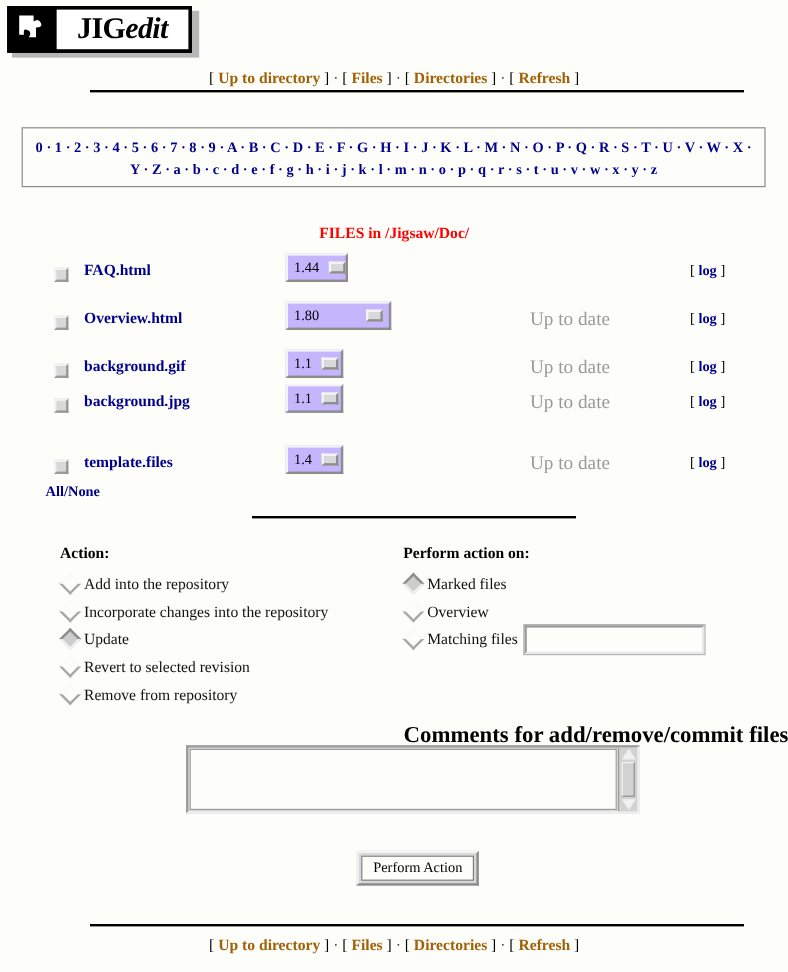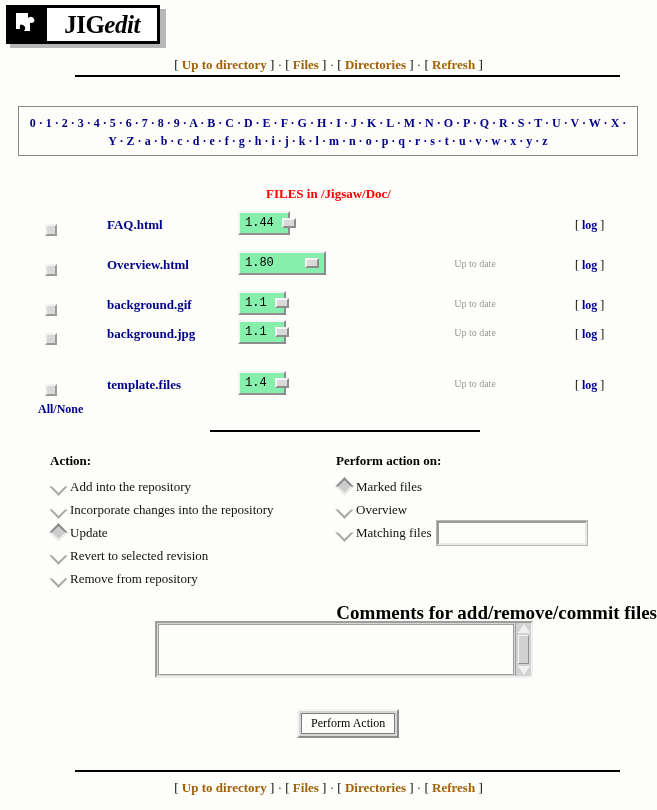--- a/index.html
+++ b/index.html
@@ -129,7 +129,7 @@
   }
   .cell-check { position: absolute; left: 45px; top: 10px; }
   .cell-name  { position: absolute; left: 70px; top: 7px; font-size: 13px; font-weight: bold; }
-  .cell-name a { color: #00008b; text-decoration: none; margin-left: 37px; }
+  .cell-name a { color: #00008b; text-decoration: none; }
   .cell-sel   { position: absolute; left: 238px; top: 1px; }
   .cell-status{ position: absolute; left: 380px; top: 8px; width: 190px; text-align: center; font-size: 10px; }
   .cell-log   { position: absolute; left: 575px; top: 8px; font-size: 12px; }

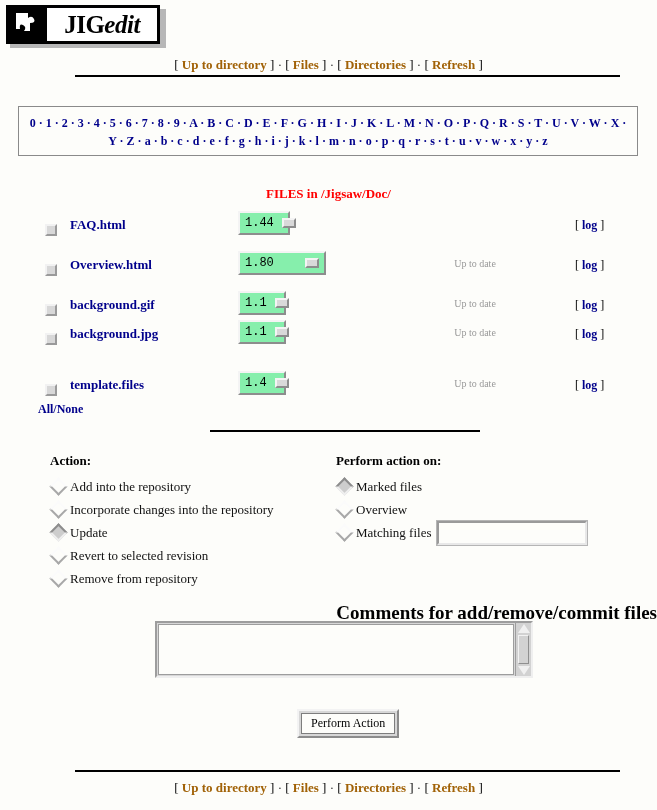--- a/index.html
+++ b/index.html
@@ -153,7 +153,7 @@
   
   .msel {
     display: inline-block;
-    background: #86efac;
+    background: #c4b5fd;
     border-top: 2px solid #f4f4f4;
     border-left: 2px solid #f4f4f4;
     border-right: 2px solid #8d8d8d;
@@ -166,7 +166,7 @@
     display: flex;
     align-items: center;
     justify-content: space-between;
-    font-family: Liberation Mono, monospace;
+    font-family: Liberation Serif, serif;
   }
   .msel .val { white-space: nowrap; }
   .msel .knob {

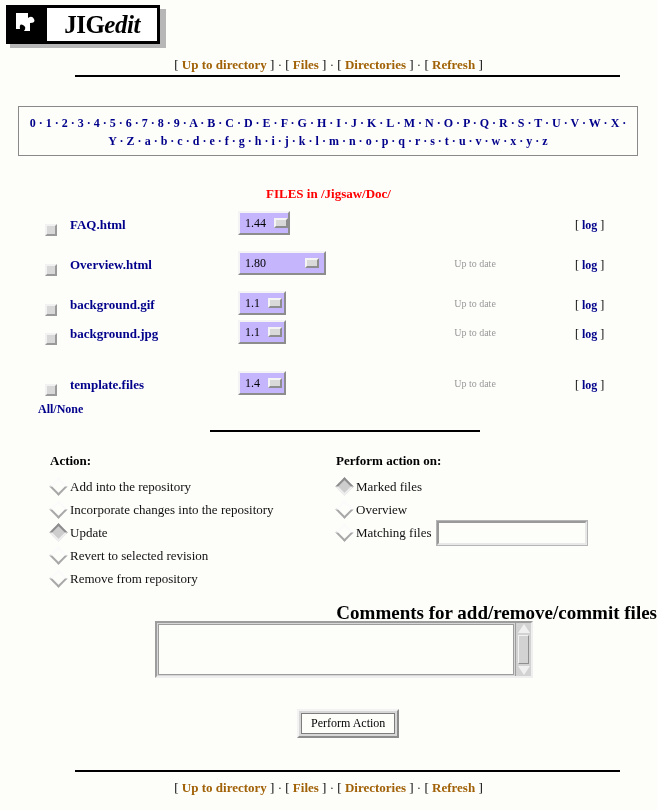--- a/index.html
+++ b/index.html
@@ -131,7 +131,7 @@
   .cell-name  { position: absolute; left: 70px; top: 7px; font-size: 13px; font-weight: bold; }
   .cell-name a { color: #00008b; text-decoration: none; }
   .cell-sel   { position: absolute; left: 238px; top: 1px; }
-  .cell-status{ position: absolute; left: 380px; top: 8px; width: 190px; text-align: center; font-size: 10px; }
+  .cell-status{ position: absolute; left: 380px; top: 8px; width: 190px; text-align: center; font-size: 16px; }
   .cell-log   { position: absolute; left: 575px; top: 8px; font-size: 12px; }
   .cell-log a { color: #00008b; font-weight: bold; text-decoration: none; }
   .status-ok   { color: #999999; }

